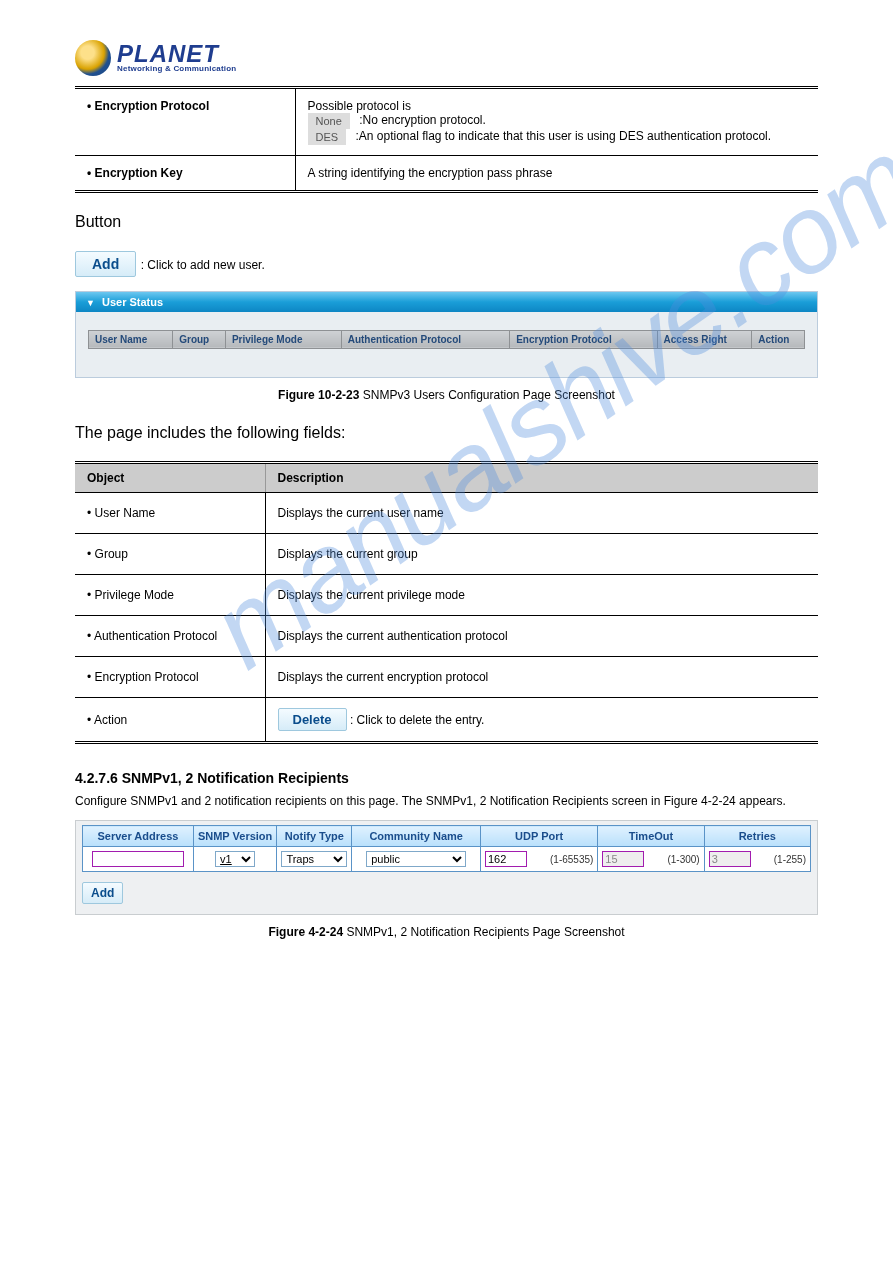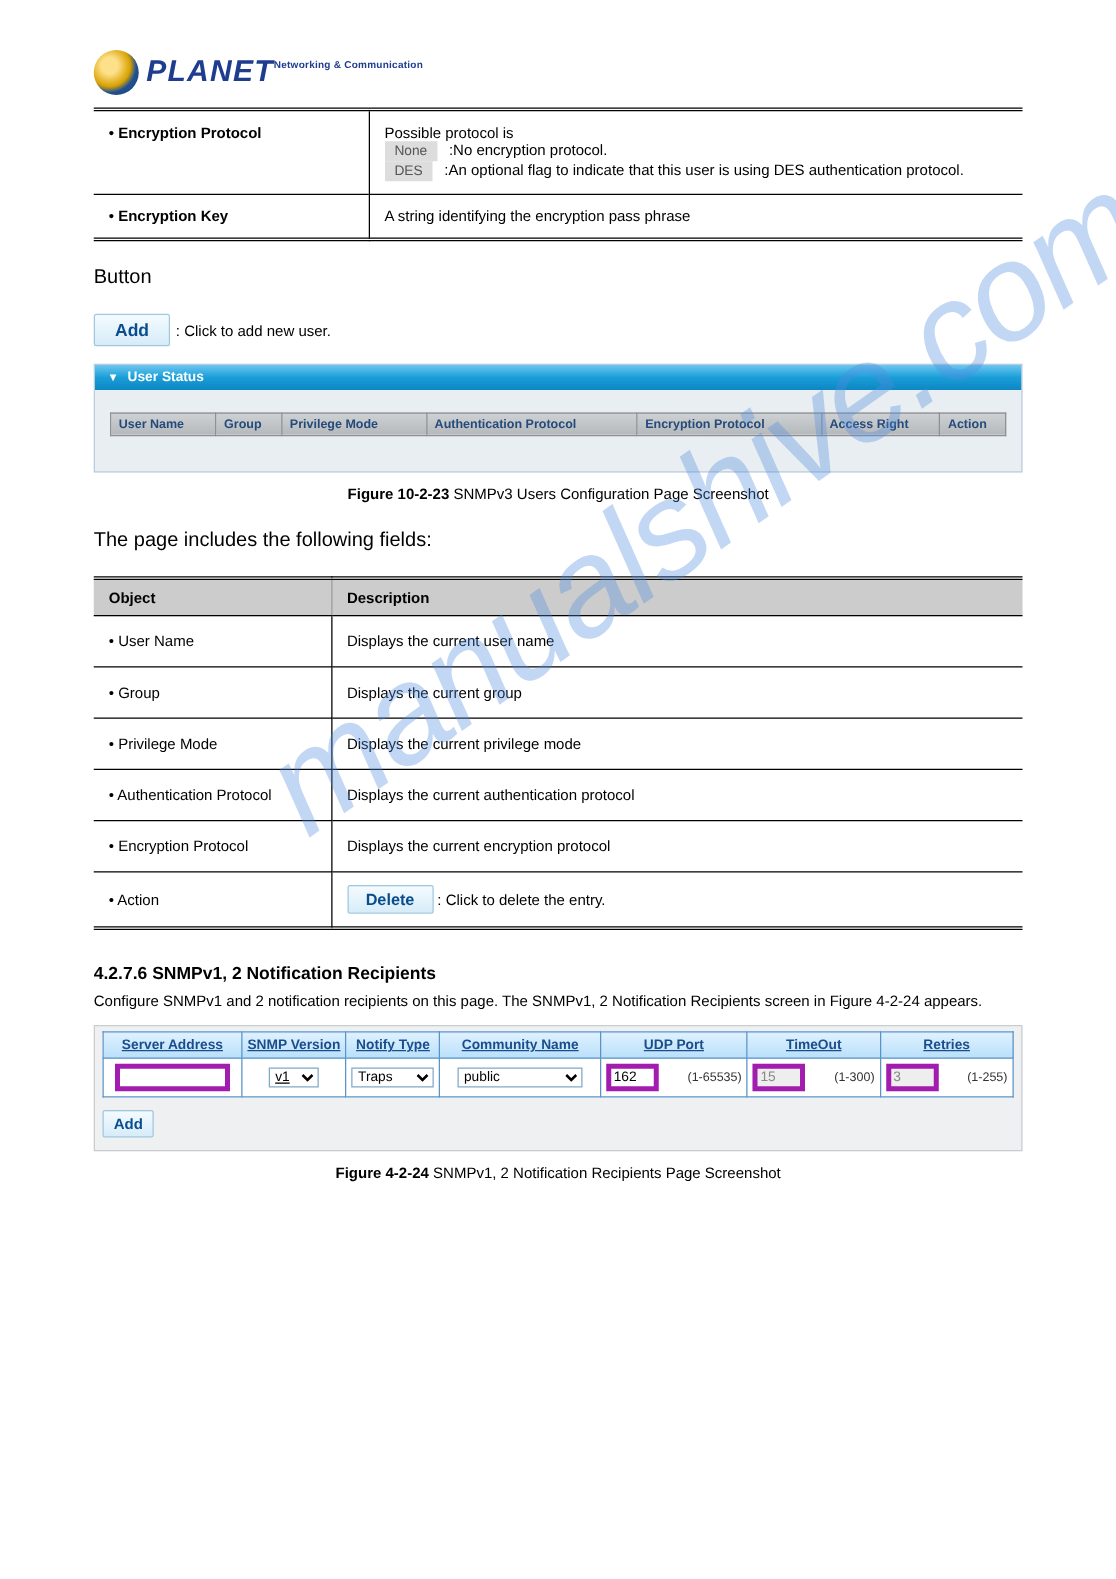--- a/index.html
+++ b/index.html
@@ -40,7 +40,7 @@
     border-radius: 50%;
     margin-right: 6px;
   }
-  .logo-text { display: flex; flex-direction: row; justify-content: space-between; }
+  .logo-text { display: flex; flex-direction: column; justify-content: space-between; }
   .logo-main {
     font-size: 24px;
     font-weight: 900;

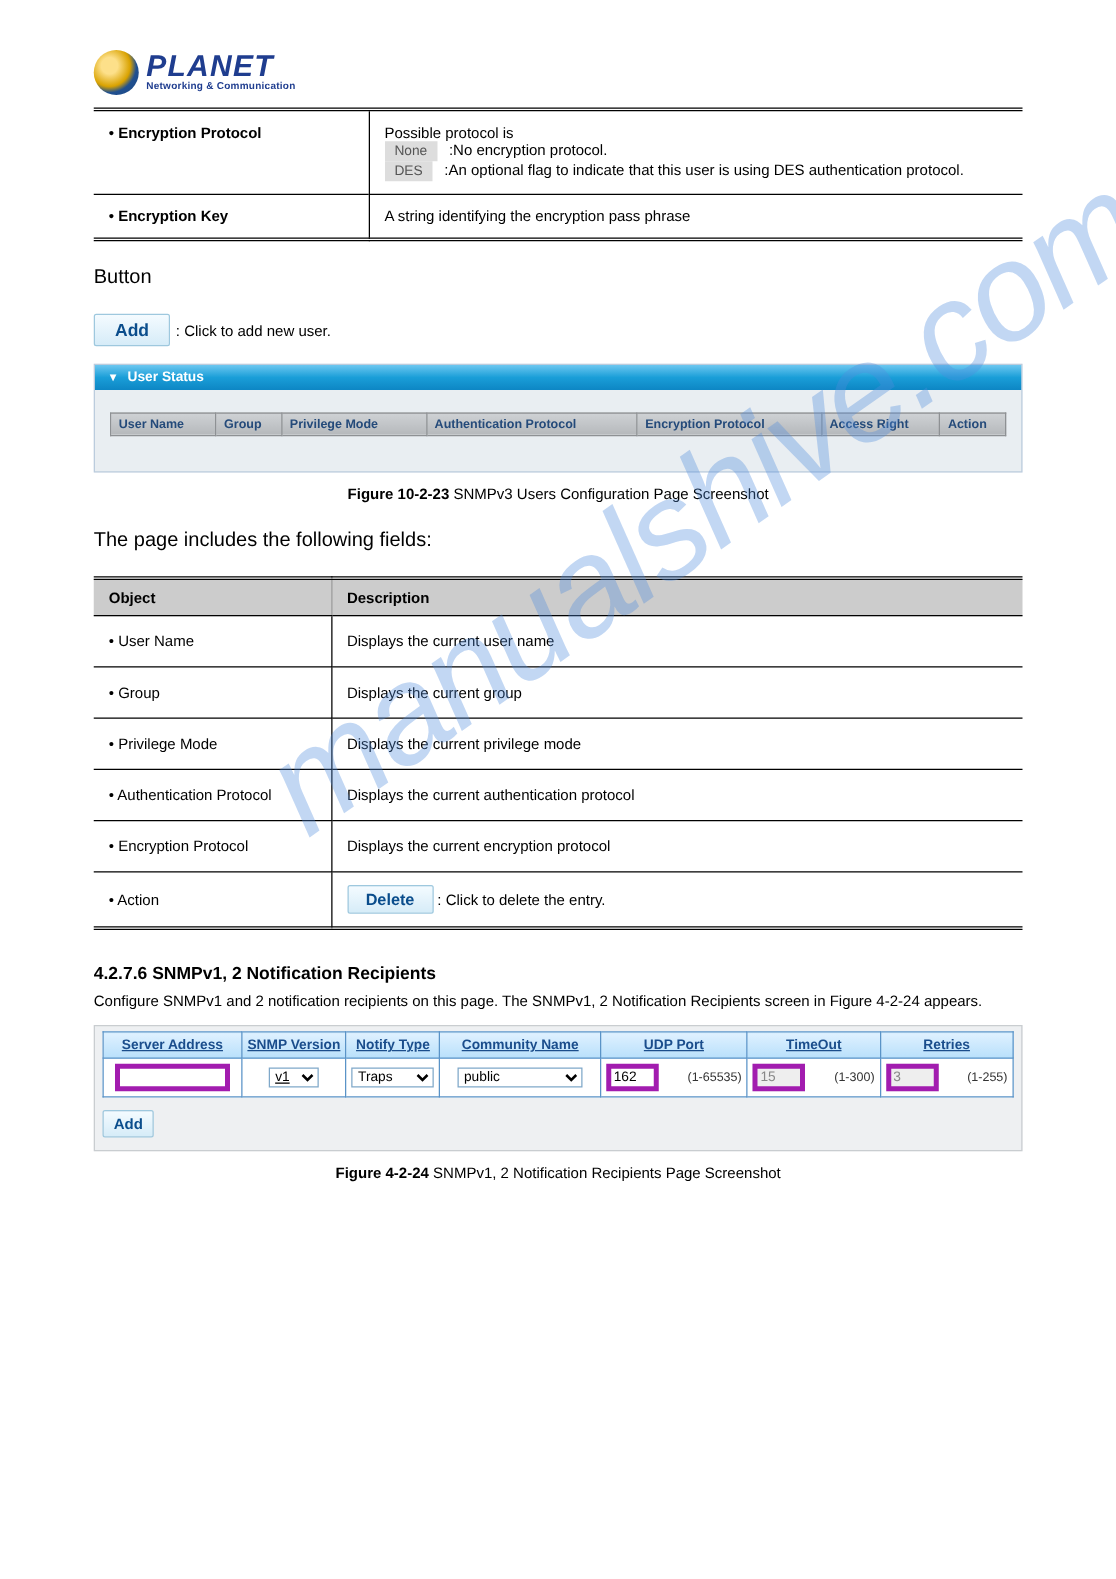--- a/index.html
+++ b/index.html
@@ -176,7 +176,6 @@
     color: #1a4d8c;
     padding: 4px 4px;
     text-align: center;
-    text-decoration: underline;
   }
   .host-tbl td {
     border: 1px solid #5a93c7;

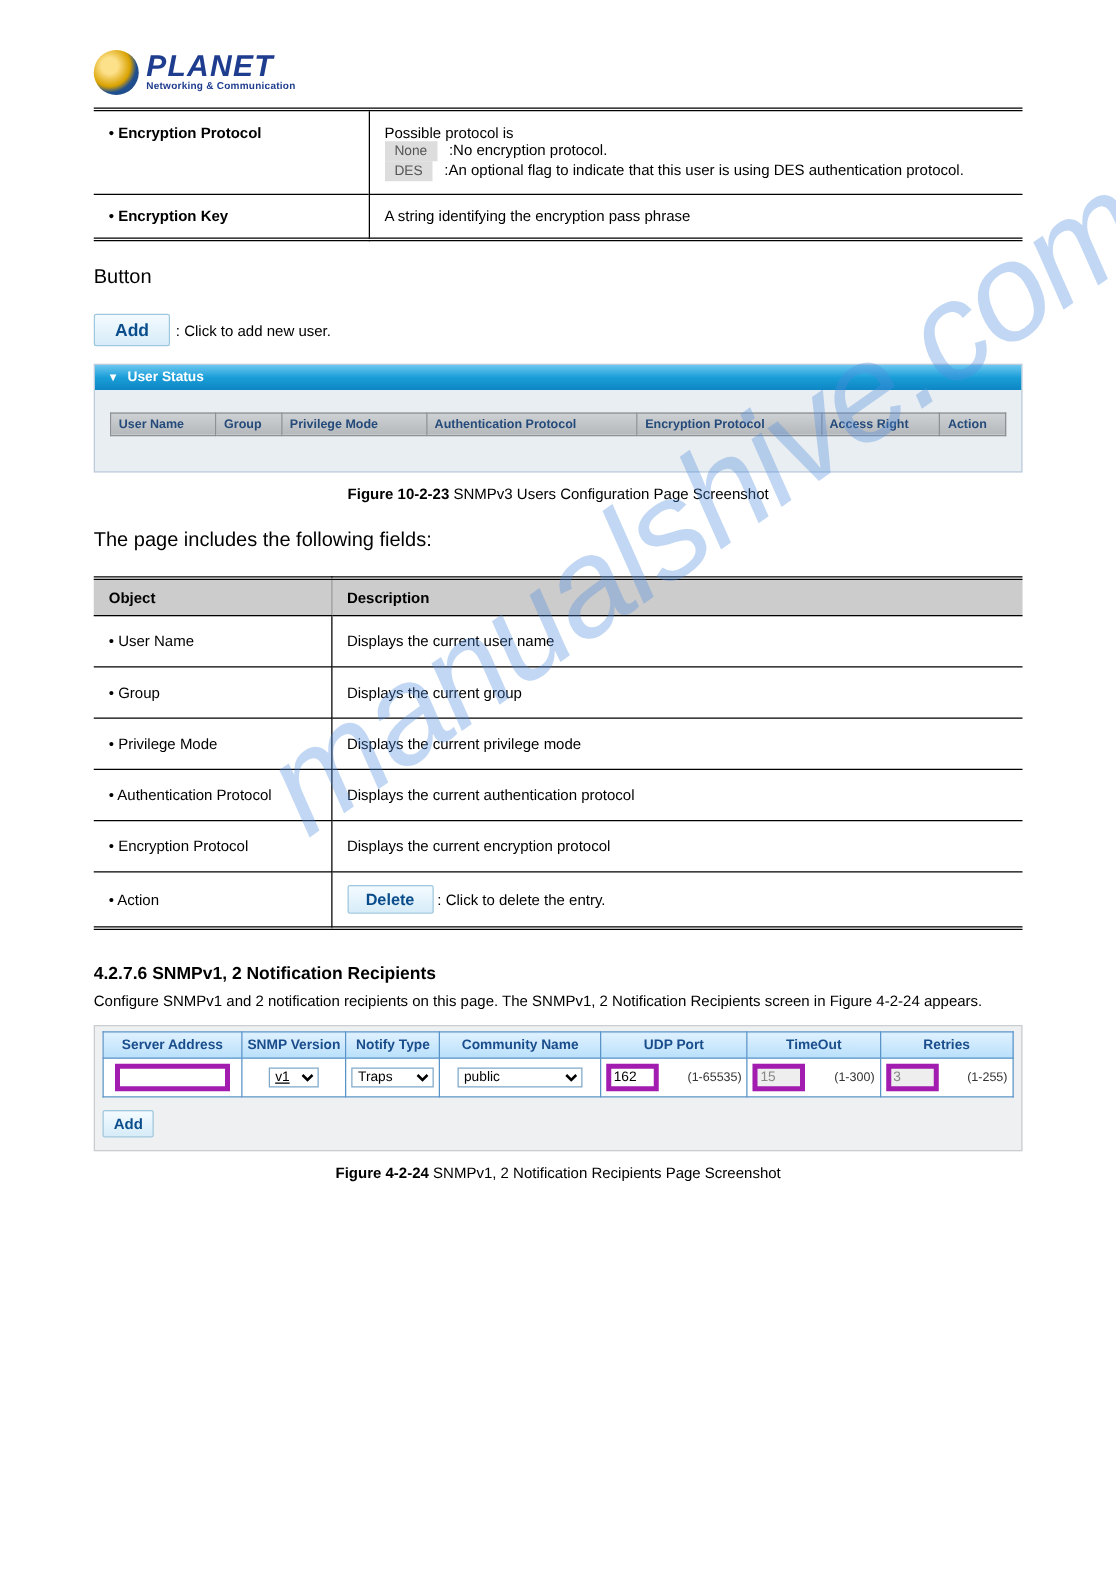--- a/index.html
+++ b/index.html
@@ -186,7 +186,7 @@
   }
   .host-tbl input[type=text] {
     font-size: 11px;
-    border: 4px solid #a21caf;
+    border: 1px solid #a21caf;
     padding: 1px 2px;
     width: 90%;
   }

